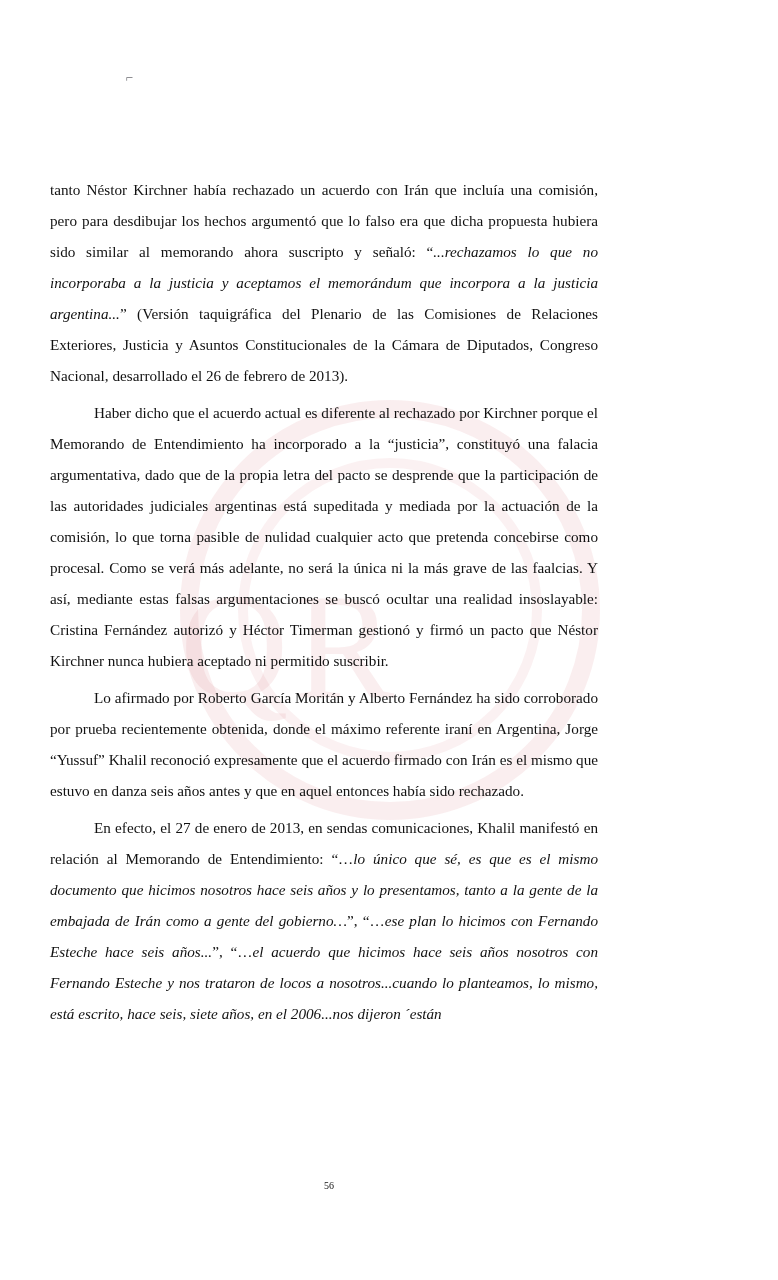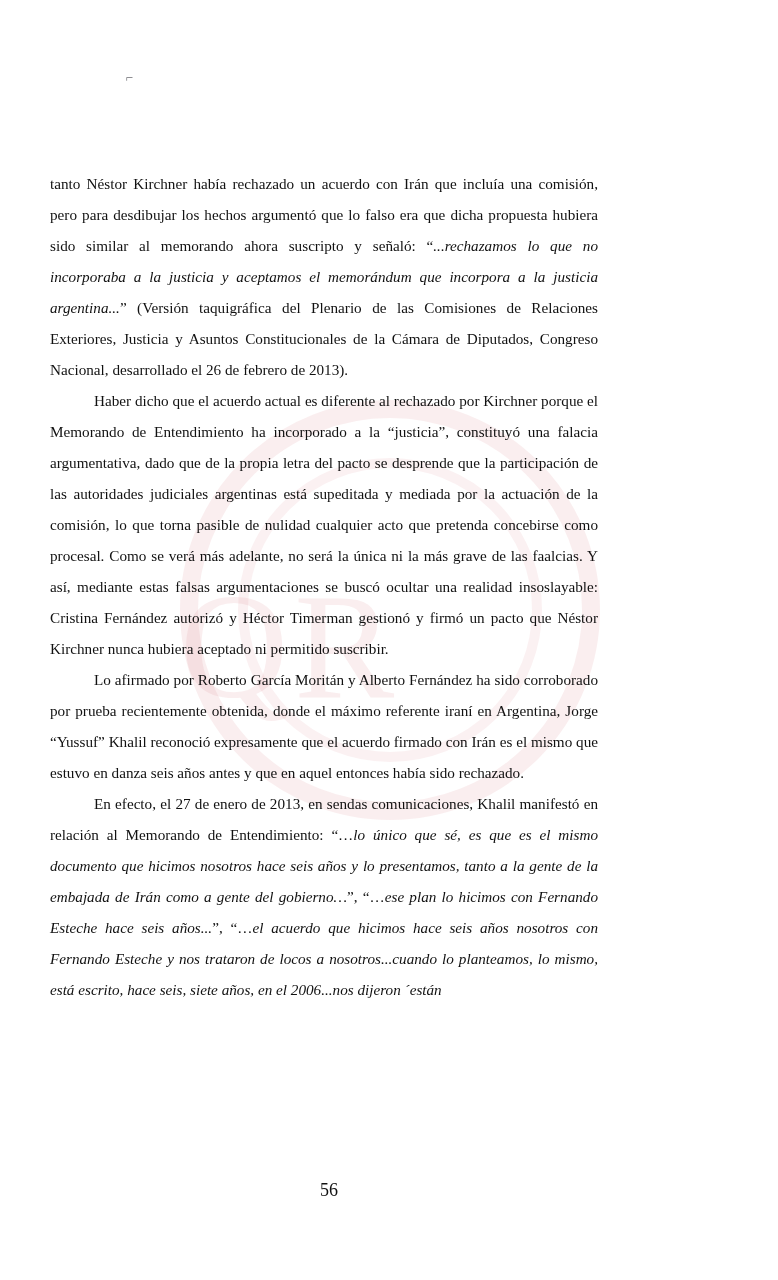--- a/index.html
+++ b/index.html
@@ -68,7 +68,7 @@
     z-index: 3;
   }
   p {
-    margin: 0 0 0 0;
+    margin: 6px 0 0 0;
     font-size: 15.2px;
     line-height: 31px;
     color: #111111;

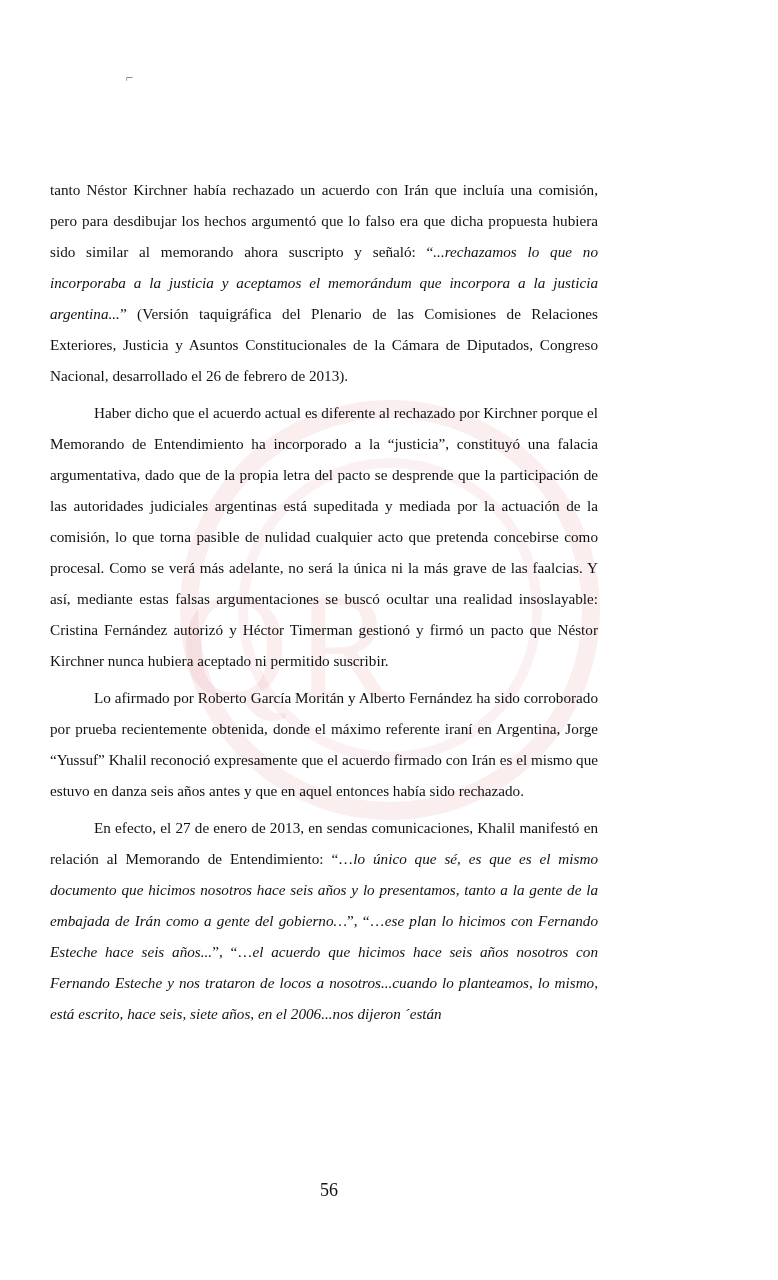--- a/index.html
+++ b/index.html
@@ -88,7 +88,7 @@
     top: 1180px;
     width: 658px;
     text-align: center;
-    font-size: 18px;
+    font-size: 10px;
     color: #111111;
     font-family: "Liberation Serif", serif;
     z-index: 3;

